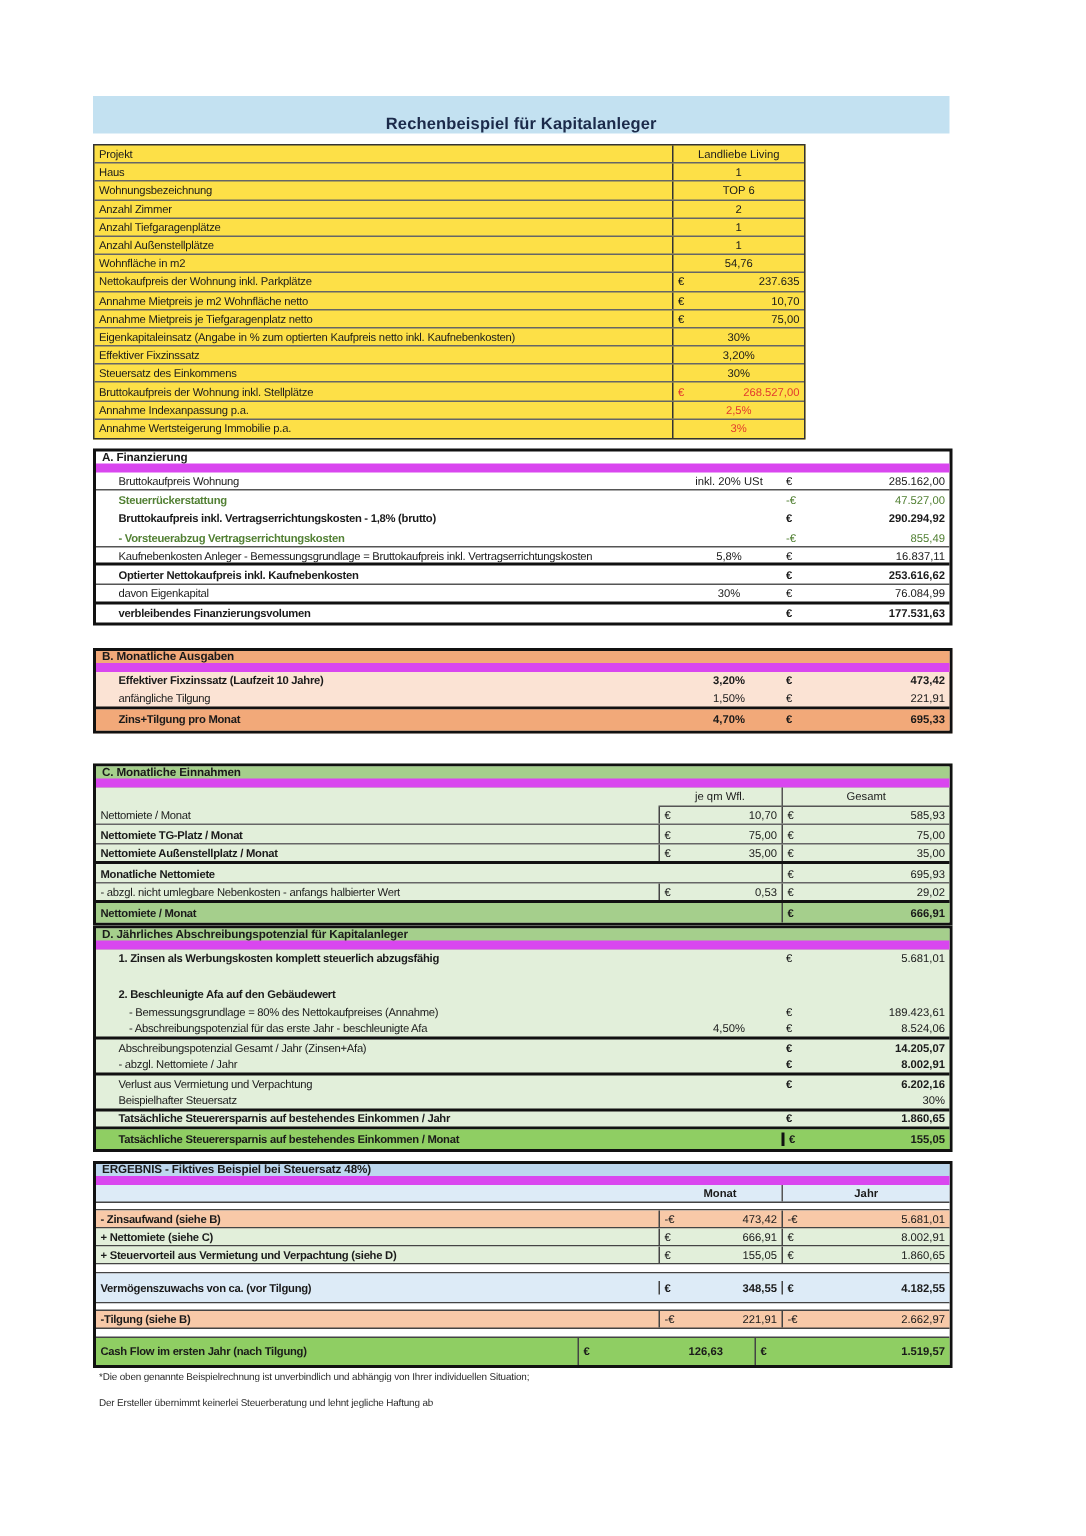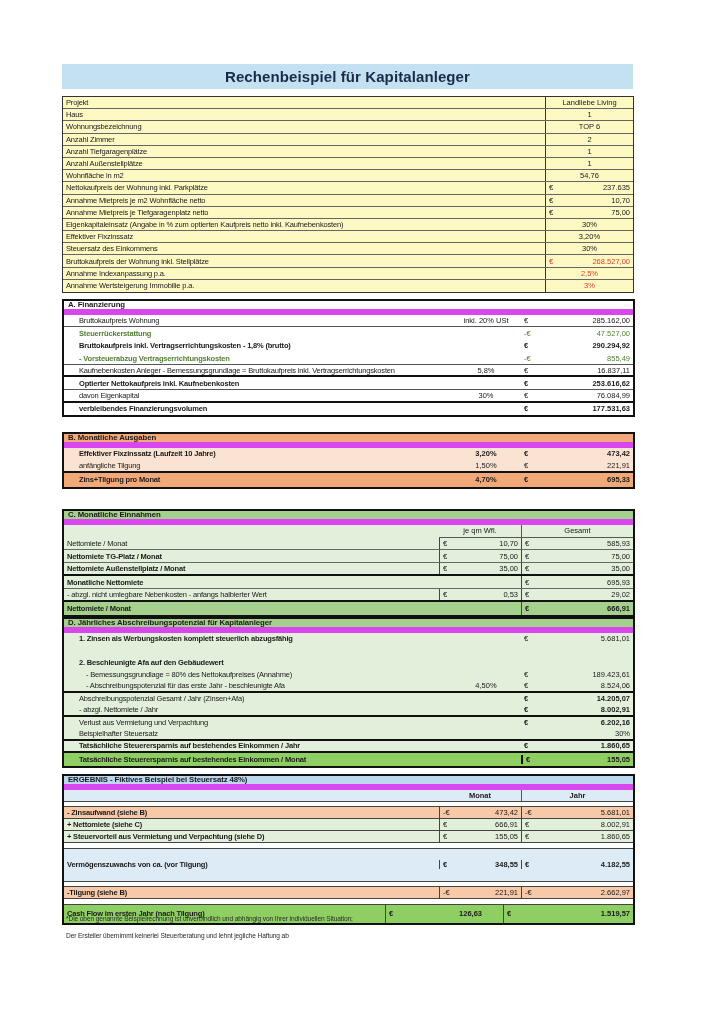--- a/index.html
+++ b/index.html
@@ -11,8 +11,8 @@
   }
   .title-bar {
     position:absolute; left:62px; top:64px; width:571px; height:25px;
-    background:var(--title-bar); display:flex; align-items:center; justify-content:center;
-    font-size:15px; font-weight:bold; color:#1b2a4a; letter-spacing:0.1px;
+    background:var(--title-bar); display:flex; align-items:flex-end; justify-content:center;
+    font-size:11px; font-weight:bold; color:#1b2a4a; letter-spacing:0.1px;
   }
   
   .project-table { position:absolute; left:62px; top:96px; width:572px; border:1px solid #333; background:#fef9c3; }

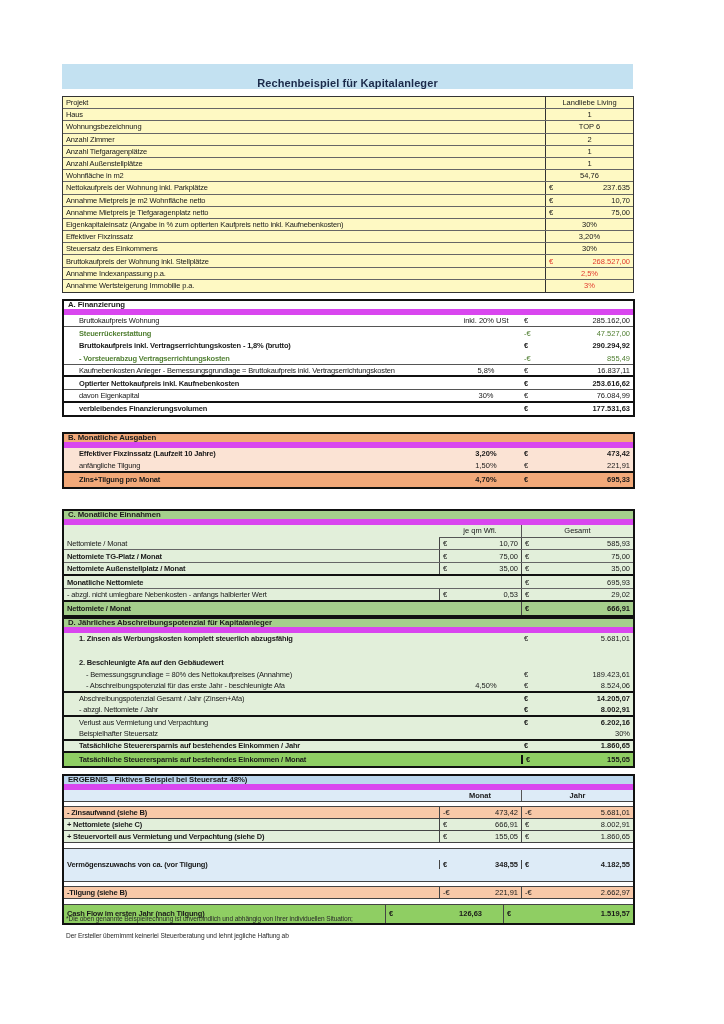--- a/index.html
+++ b/index.html
@@ -15,7 +15,7 @@
     font-size:11px; font-weight:bold; color:#1b2a4a; letter-spacing:0.1px;
   }
   
-  .project-table { position:absolute; left:62px; top:96px; width:572px; border:1px solid #333; background:#fef9c3; }
+  .project-table { position:absolute; left:62px; top:96px; width:475px; border:1px solid #333; background:#fde047; }
   .pt-row { display:flex; align-items:stretch; height:12.2px; border-bottom:1px solid #666; font-size:7.5px; }
   .pt-row:last-child { border-bottom:none; }
   .pt-label { flex:1; display:flex; align-items:center; padding-left:3px; letter-spacing:-0.15px; white-space:nowrap; }

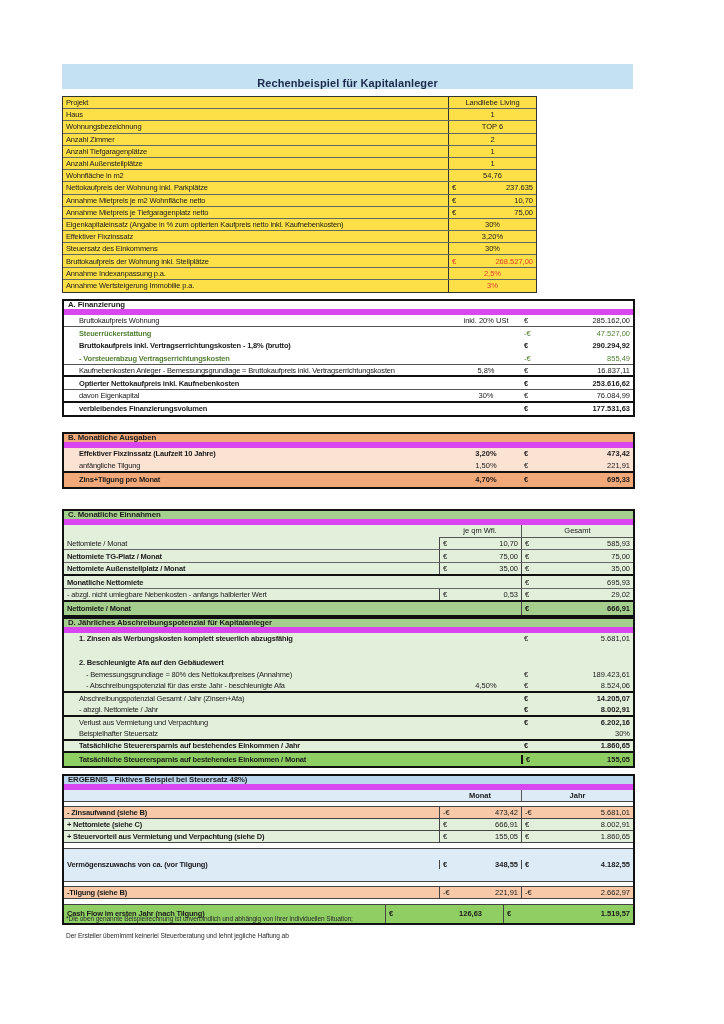--- a/index.html
+++ b/index.html
@@ -75,7 +75,7 @@
   .tone-green { background:var(--green-light); }
   .tone-blue { background:var(--blue-light); }
   .tone-bright-green { background:var(--green-bright); }
-  .sec-res .tall { height:33px;align-items:center; }
+  .sec-res .tall { height:20px;align-items:center; }
   .sec-res .xtall { height:18.5px; border-bottom:none;gap:18px; }
   
   .footnote { position:absolute; left:66px; font-size:6.6px; color:#2a2a2a; letter-spacing:-0.1px; }

